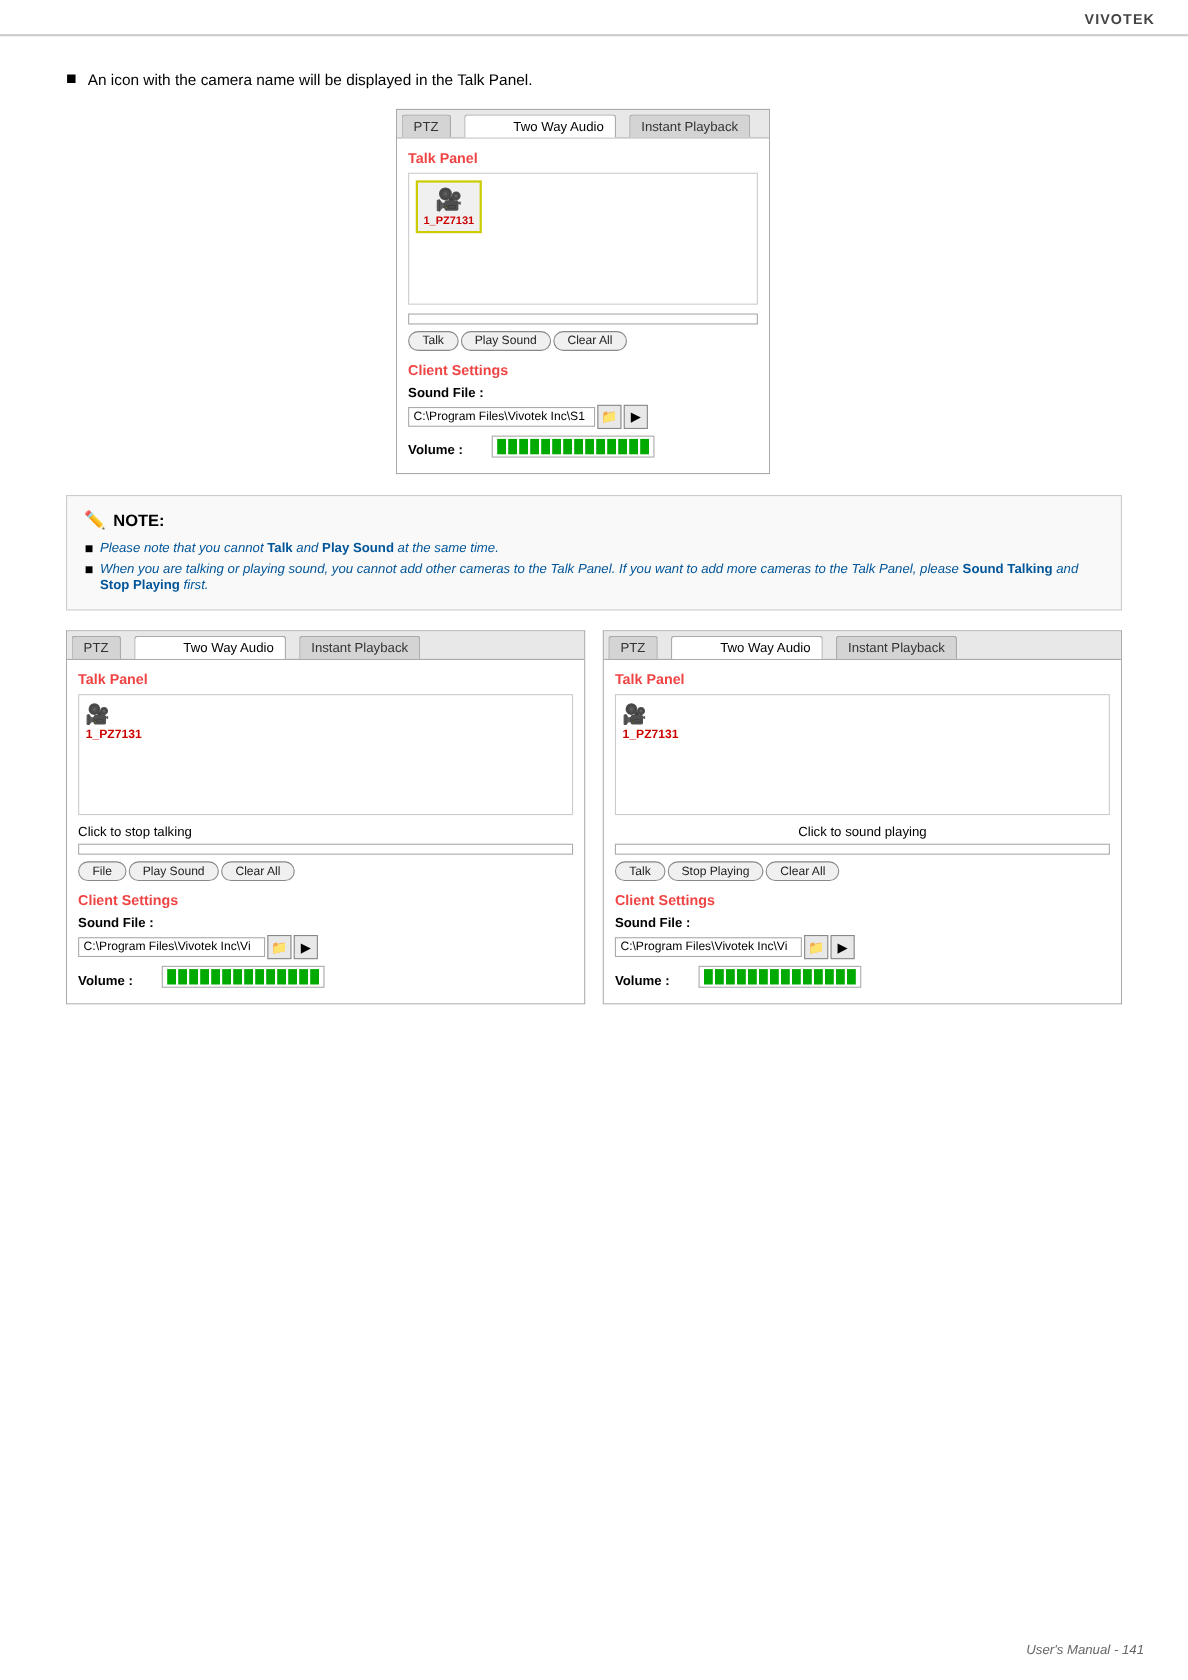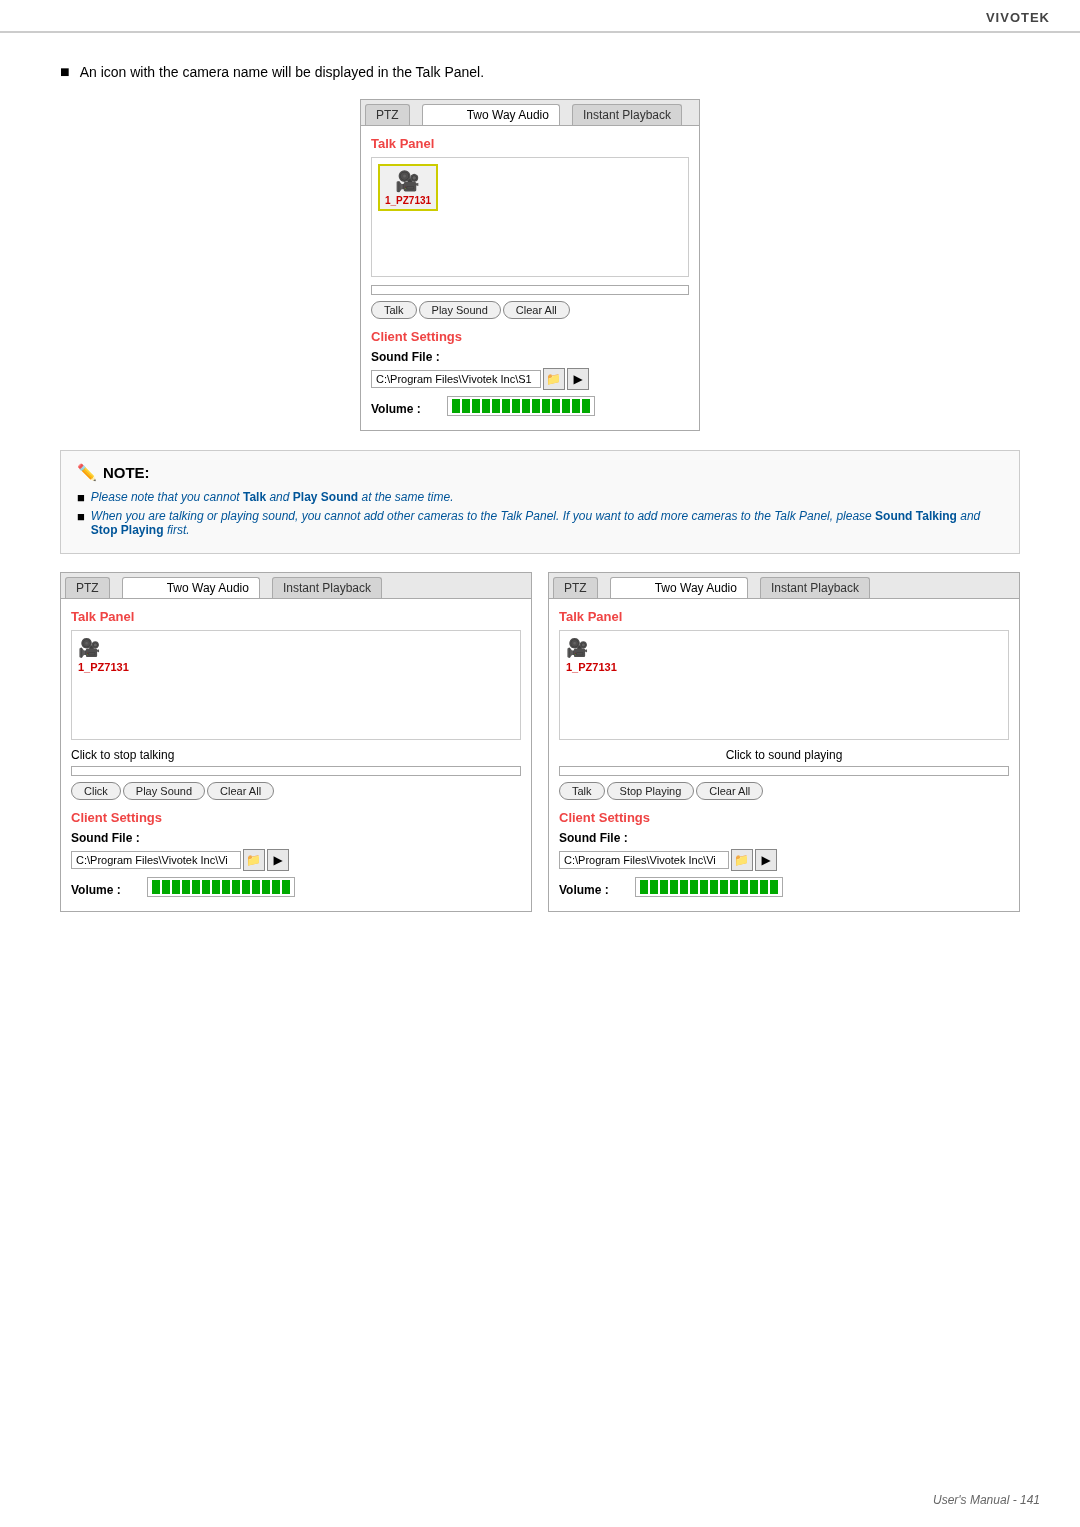--- a/index.html
+++ b/index.html
@@ -392,7 +392,7 @@
           </div>
 
           <div class="btn-row">
-            <button class="panel-btn">Click</button>
+            <button class="panel-btn">File</button>
             <button class="panel-btn">Play Sound</button>
             <button class="panel-btn">Clear All</button>
           </div>

